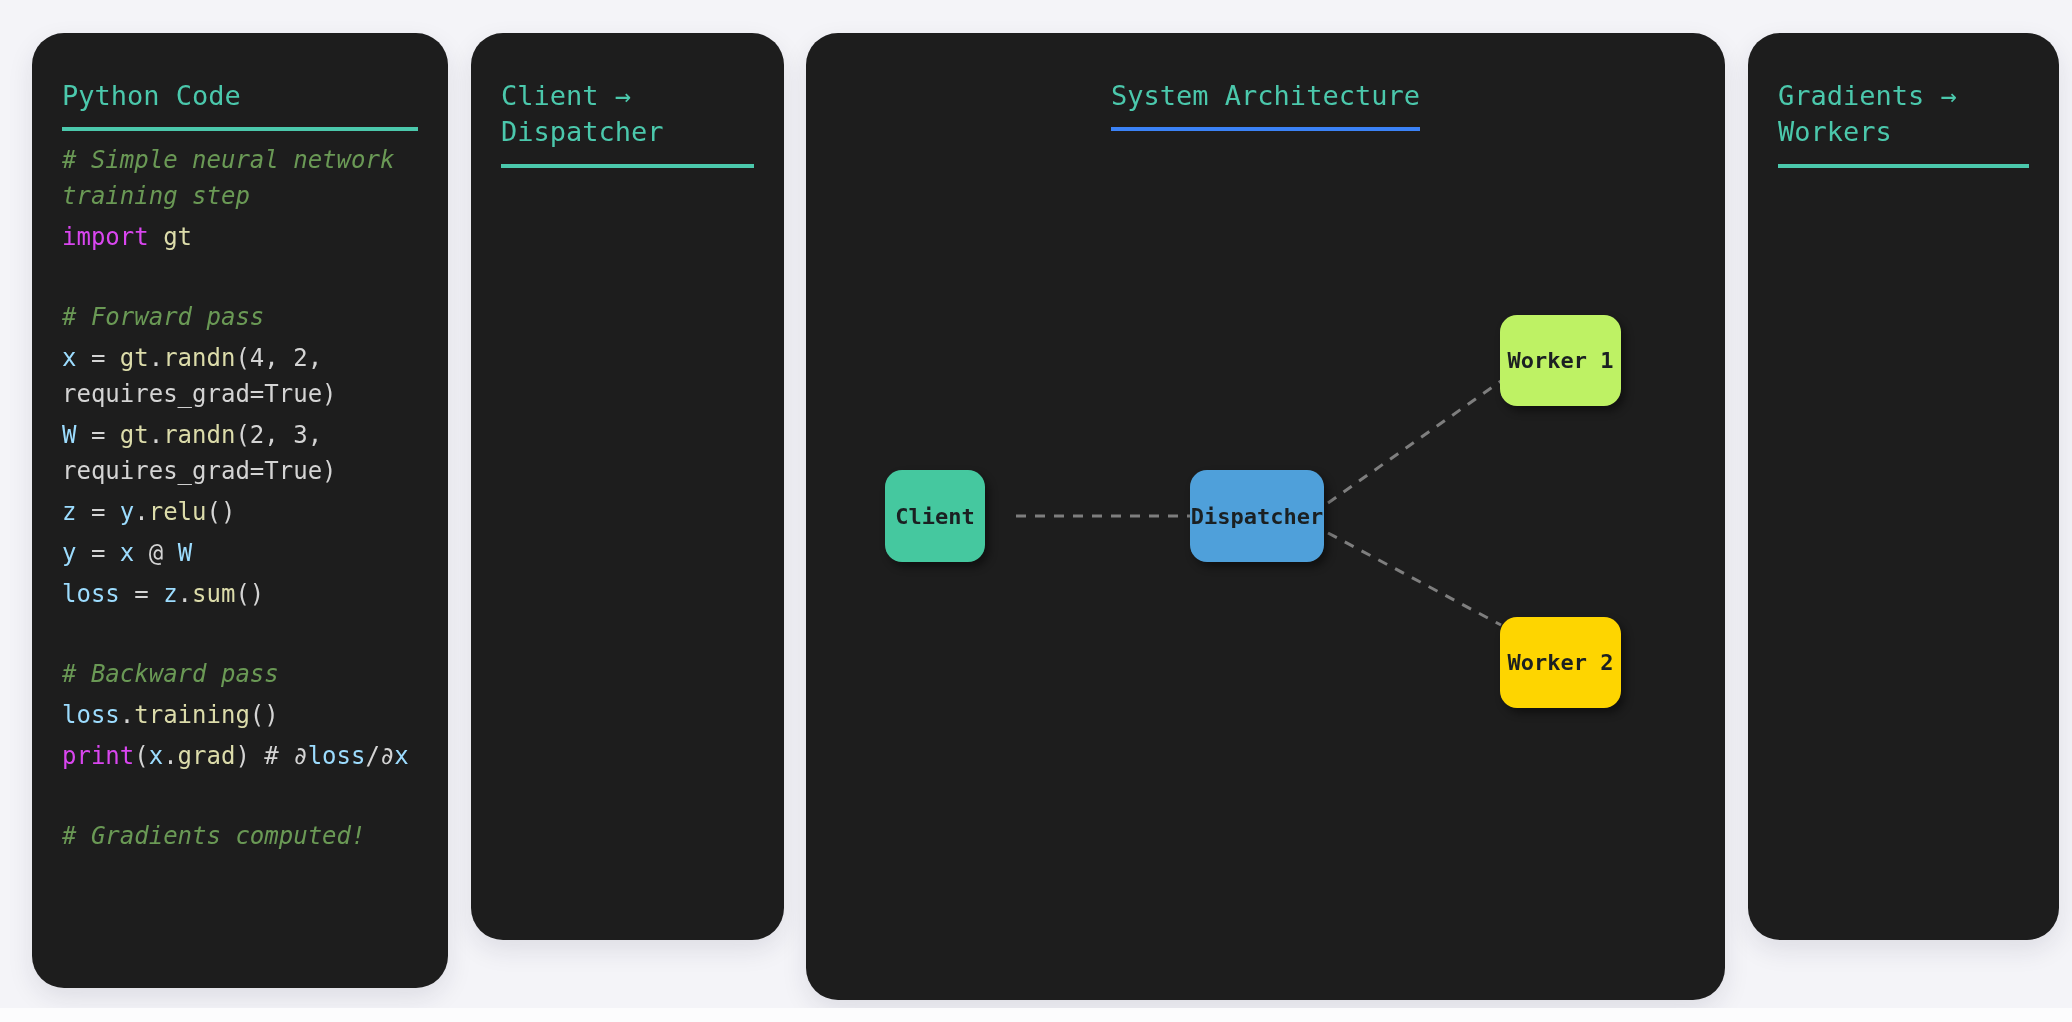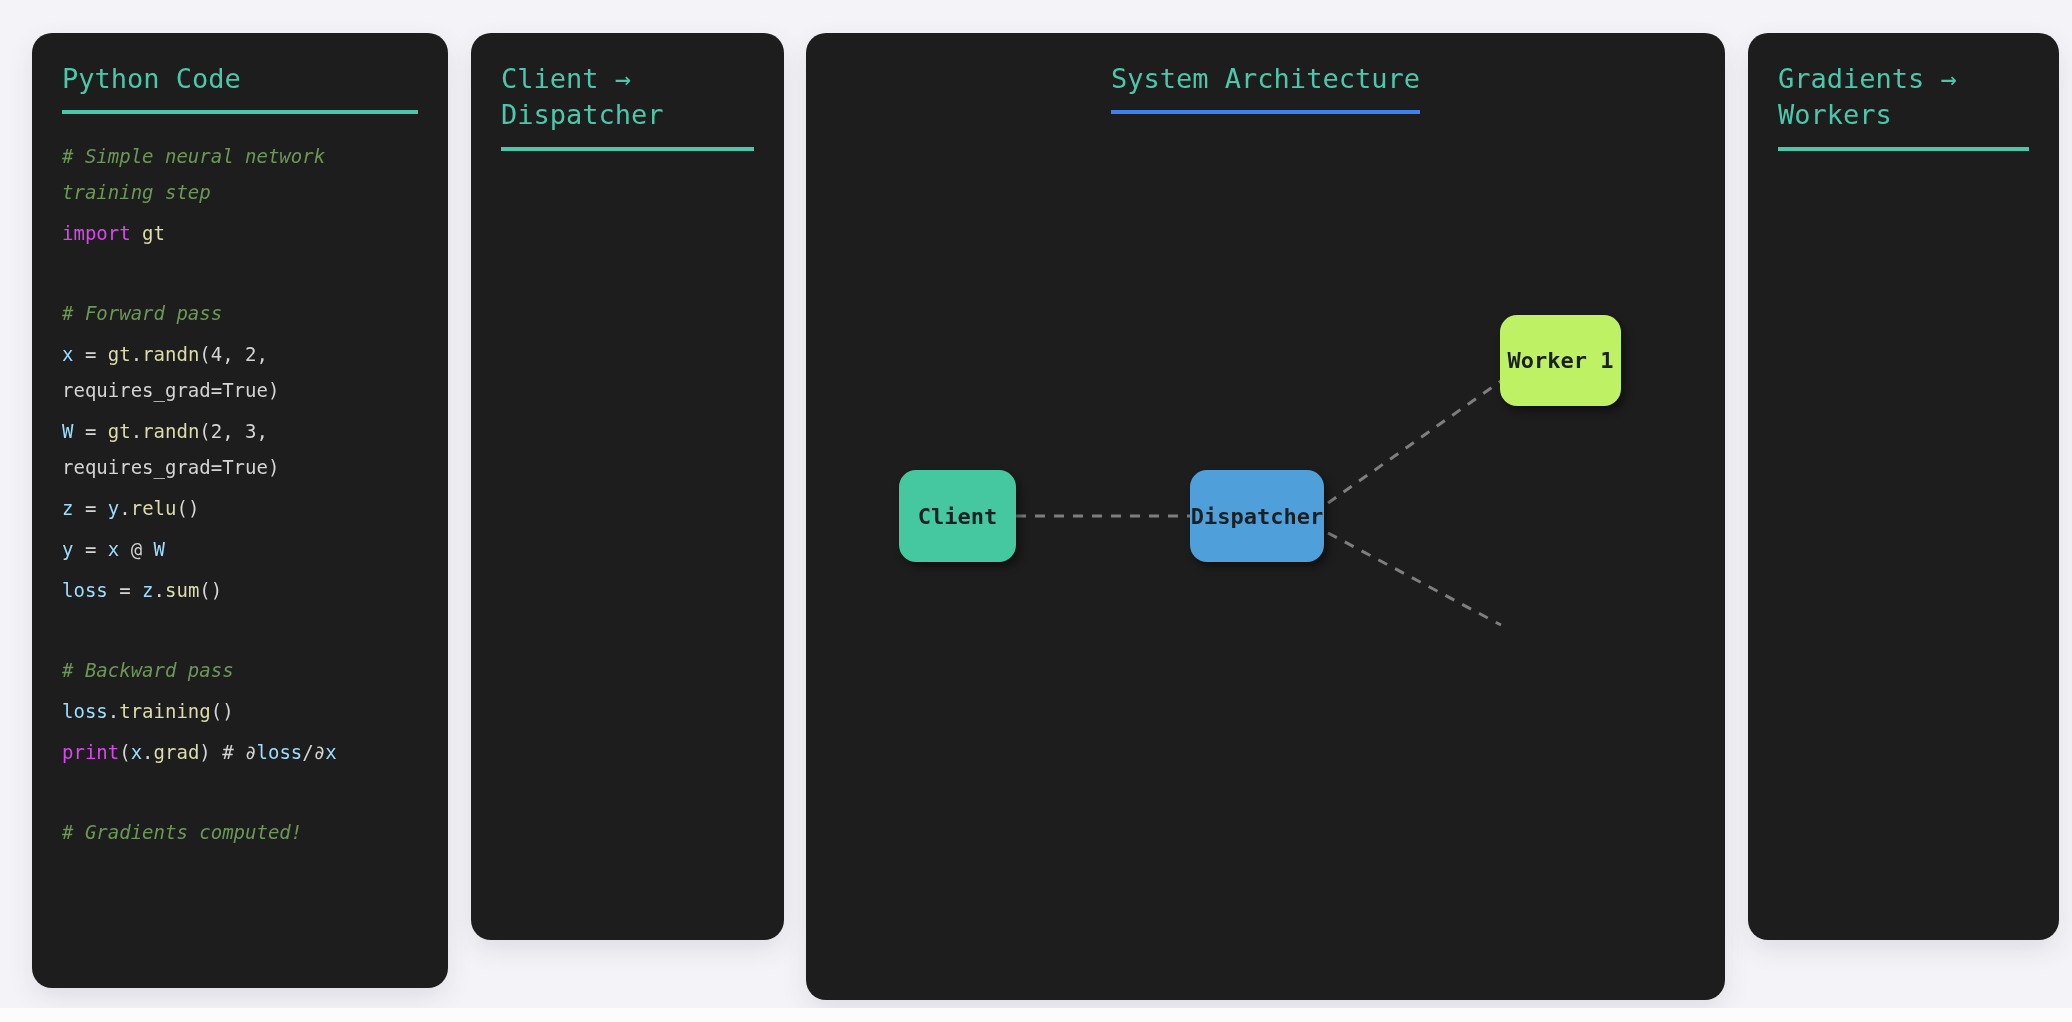--- a/index.html
+++ b/index.html
@@ -9,9 +9,9 @@
     font-family:"DejaVu Sans Mono","Liberation Mono",monospace;
   }
   .panel{
-    position:absolute;top:33px;background:#1D1D1D;border-radius:20px;
+    position:absolute;top:33px;background:#1D1D1D;border-radius:32px;
     box-shadow:0 10px 26px rgba(25,25,60,0.10);
-    padding:28px 30px;box-sizing:border-box;color:#D4D4D4;
+    padding:45px 30px;box-sizing:border-box;color:#D4D4D4;
   }
   .panel-title{
     margin:0;color:#4BC8AC;font-size:27px;font-weight:500;line-height:1.35;

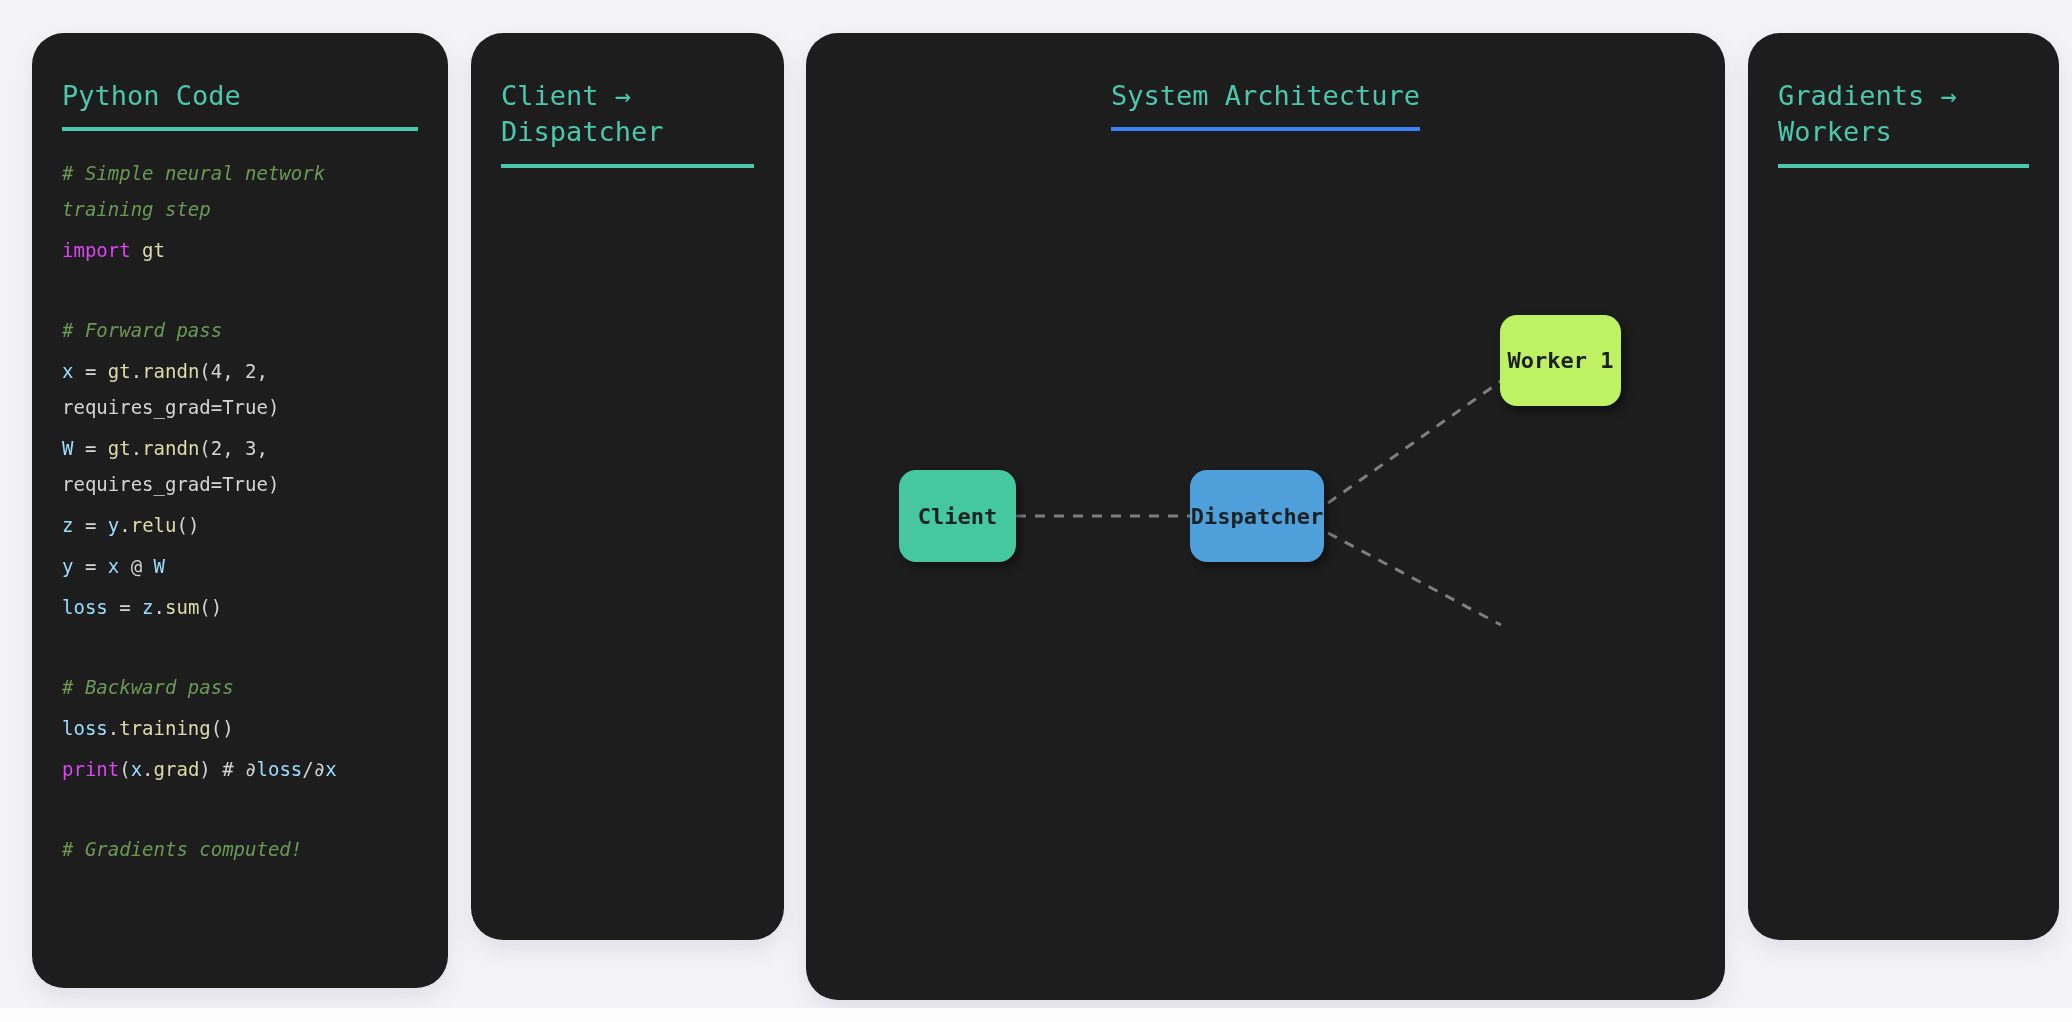--- a/index.html
+++ b/index.html
@@ -25,7 +25,7 @@
   #panel-architecture{left:806px;width:919px;height:967px;}
   #panel-dispatcher-workers{left:1748px;width:311px;height:907px;}
   
-  .code-block{margin-top:24px;font-size:19px;line-height:36px;}
+  .code-block{margin-top:11px;font-size:24px;line-height:36px;}
   .code-line{margin:0 0 5px 0;white-space:normal;word-break:normal;}
   .code-line.gap{margin-top:44px;}
   .tok-c{color:#6A9955;font-style:italic;}

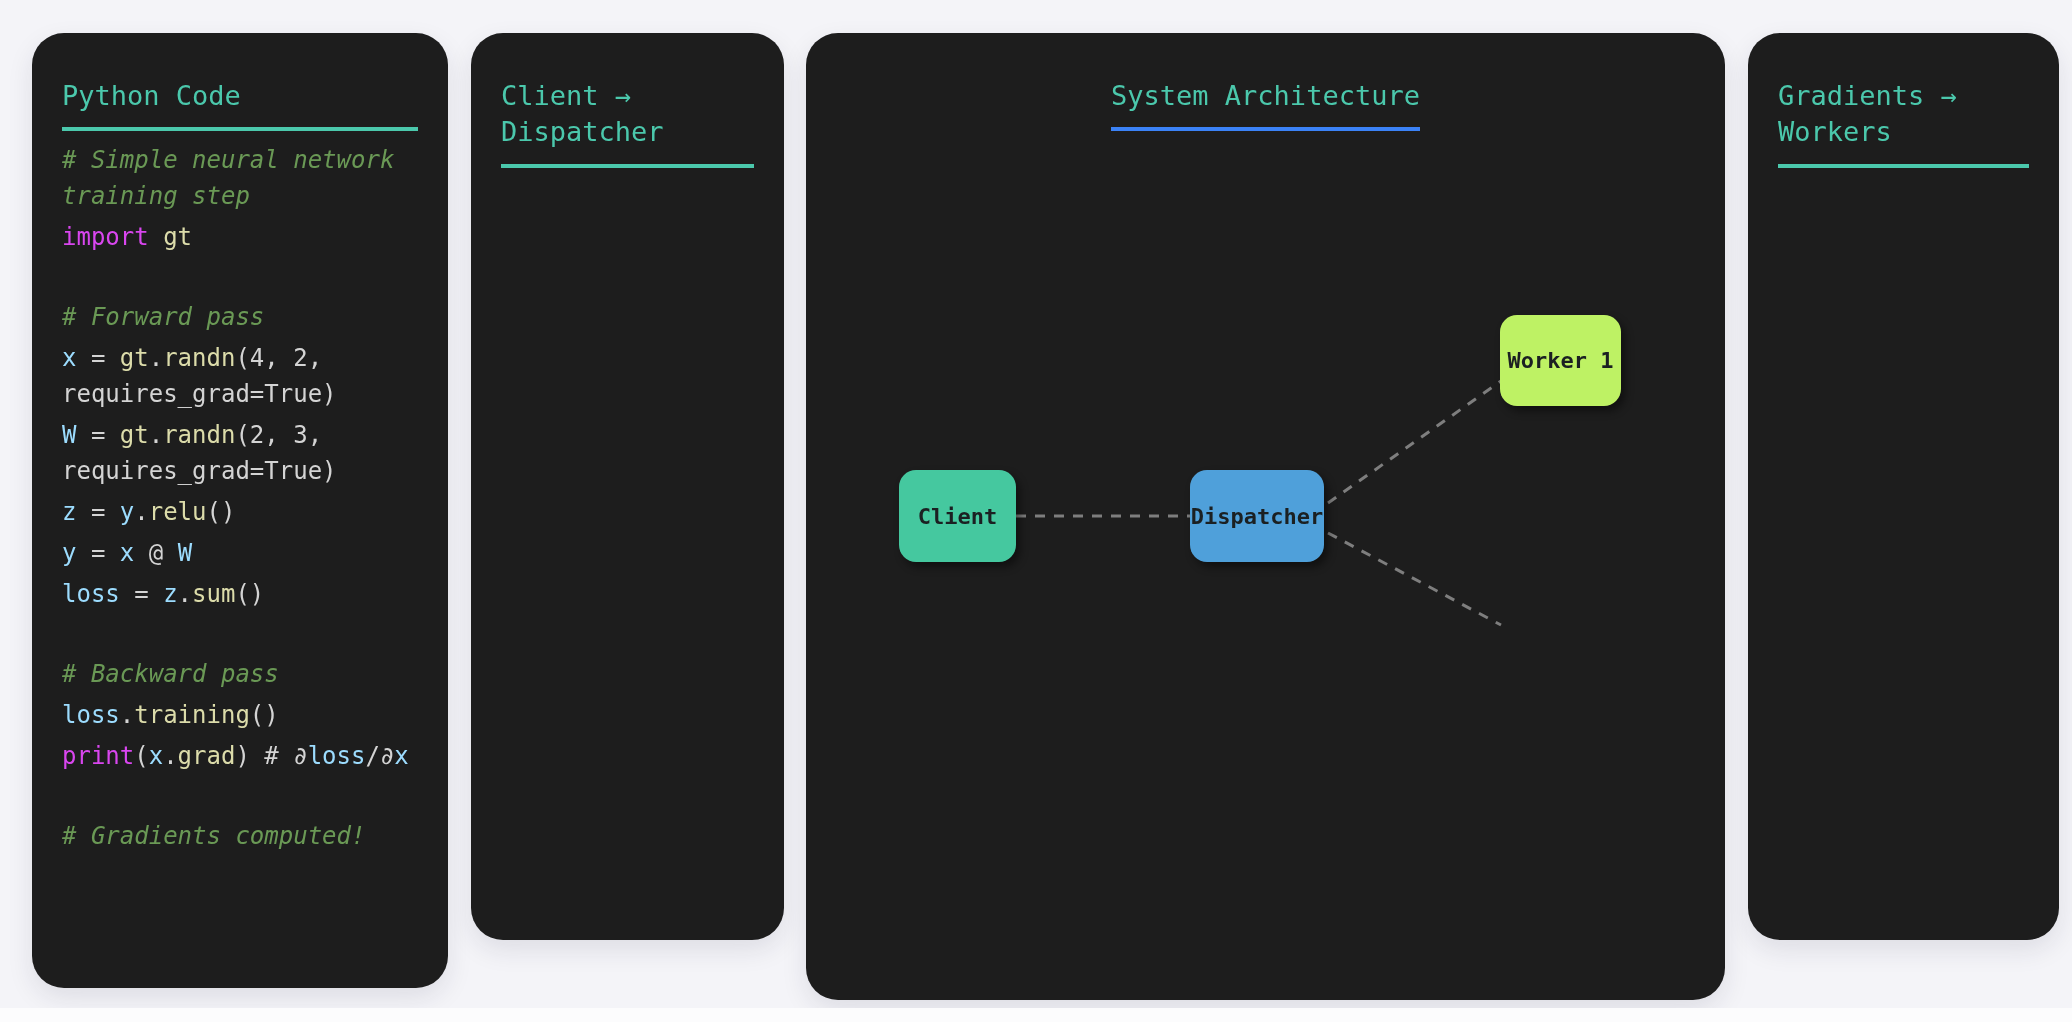--- a/index.html
+++ b/index.html
@@ -79,7 +79,7 @@
         <line x1="522" y1="470" x2="695" y2="348" class="edge" style="stroke: rgb(126, 126, 126);"></line>
         <line x1="522" y1="500" x2="695" y2="592" class="edge" style="stroke: rgb(126, 126, 126);"></line>
       </svg>
-  <div class="node" style="left: 93px; top: 437px; width: 117px; height: 92px; background: rgb(69, 200, 159);">Client</div>
+  <div class="node" style="left: 79px; top: 437px; width: 100px; height: 92px; background: rgb(69, 200, 159);">Client</div>
       <div class="node" style="left: 384px; top: 437px; width: 134px; height: 92px; background: rgb(79, 160, 218);">Dispatcher</div>
       <div class="node" style="left: 694px; top: 282px; width: 121px; height: 91px; background: #bef264;">Worker 1</div>
     </div>

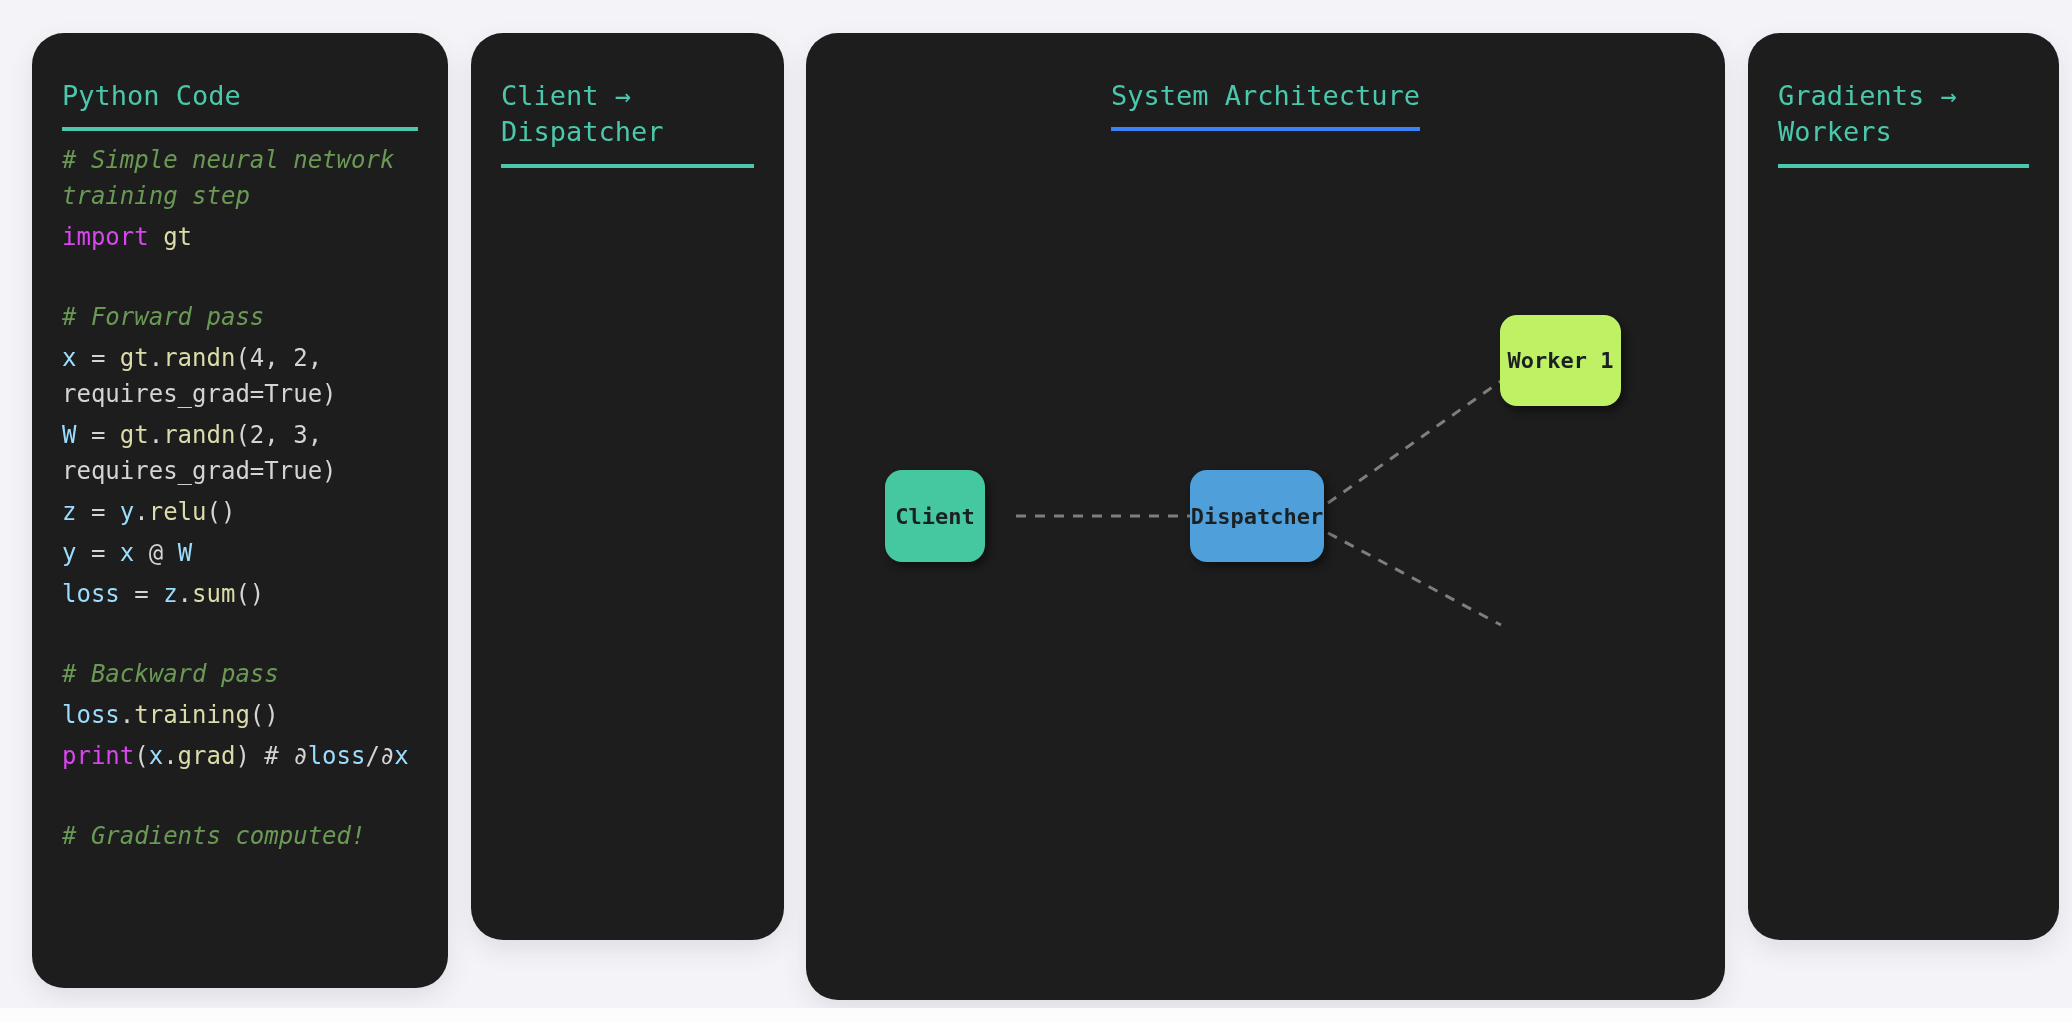--- a/index.html
+++ b/index.html
@@ -82,6 +82,7 @@
   <div class="node" style="left: 79px; top: 437px; width: 100px; height: 92px; background: rgb(69, 200, 159);">Client</div>
       <div class="node" style="left: 384px; top: 437px; width: 134px; height: 92px; background: rgb(79, 160, 218);">Dispatcher</div>
       <div class="node" style="left: 694px; top: 282px; width: 121px; height: 91px; background: #bef264;">Worker 1</div>
+      <div class="node" style="left: 694px; top: 584px; width: 121px; height: 91px; background: rgb(254, 213, 0);">Worker 2</div>
     </div>
 </section>
 

